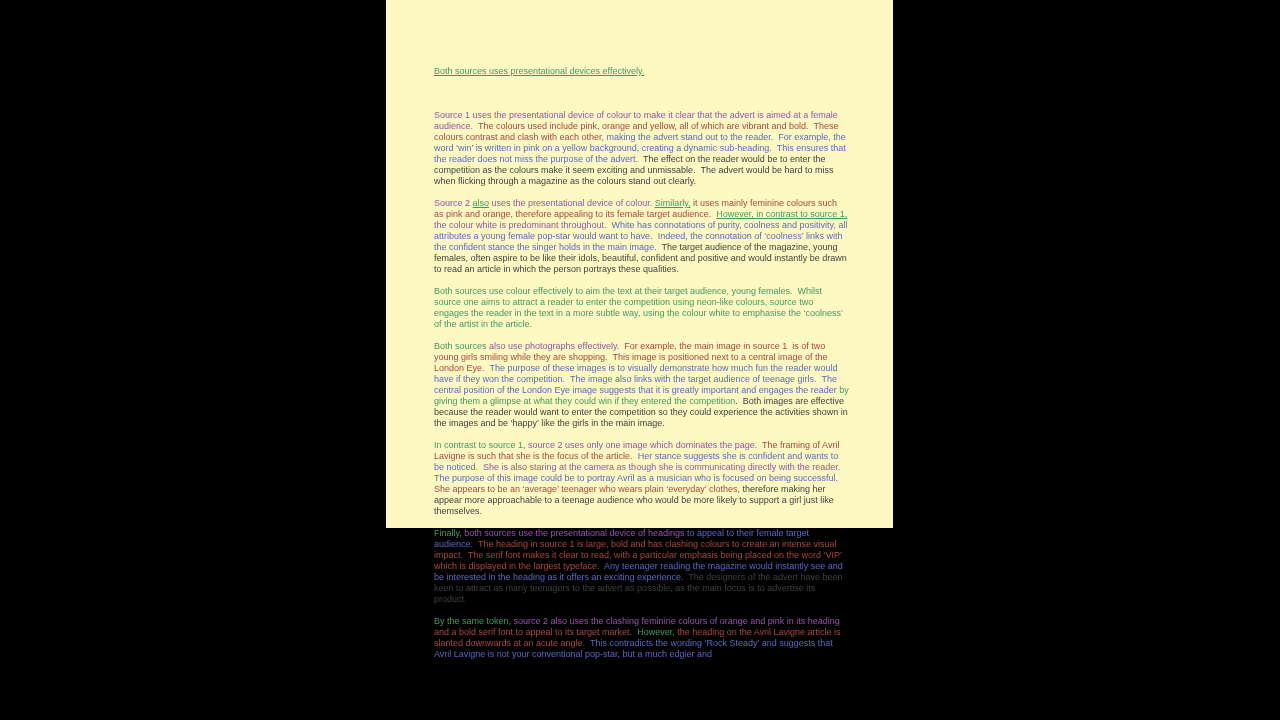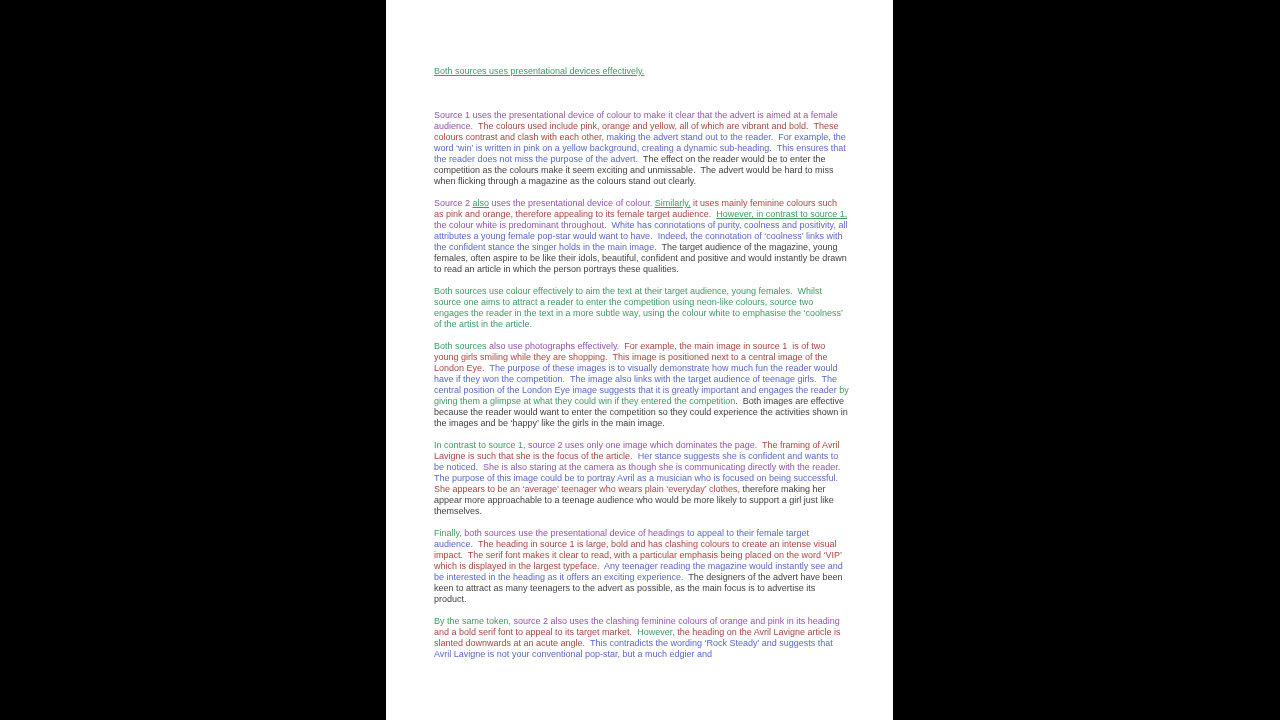--- a/index.html
+++ b/index.html
@@ -21,8 +21,8 @@
     left: 386px;
     top: 0;
     width: 507px;
-    height: 720px;
-    background: #ffffff;
+    height: 528px;
+    background: #fef9c3;
     box-sizing: border-box;
     padding: 44px 44px 0 48px;
   }

